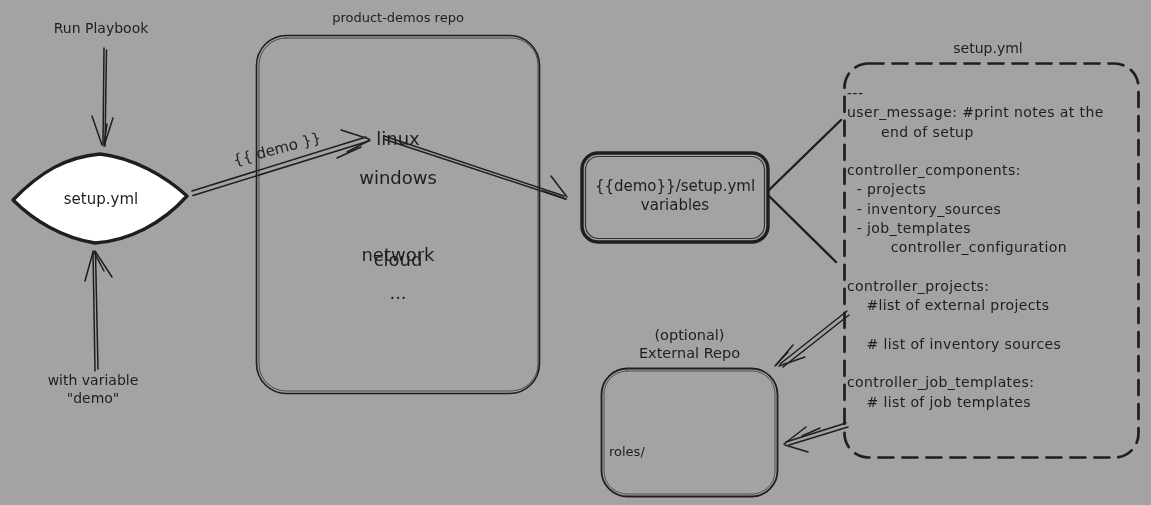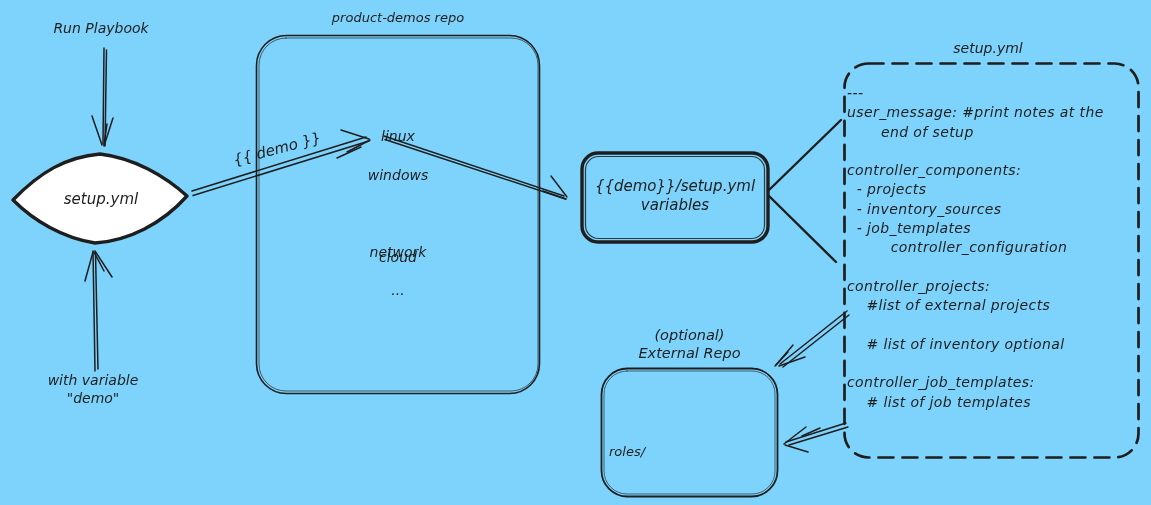--- a/index.html
+++ b/index.html
@@ -5,9 +5,8 @@
   html,body{margin:0;padding:0;background:#ffffff;}
   #stage{
     position:relative;width:1151px;height:505px;overflow:hidden;
-    background:#7dd3fc;color:#1e1e1e;
+    background:#a3a3a3;color:#1e1e1e;
     font-family:"DejaVu Sans",sans-serif;
-    font-style:italic;
   }
   #stage svg{position:absolute;left:0;top:0;}
   .txt{position:absolute;color:#1e1e1e;}

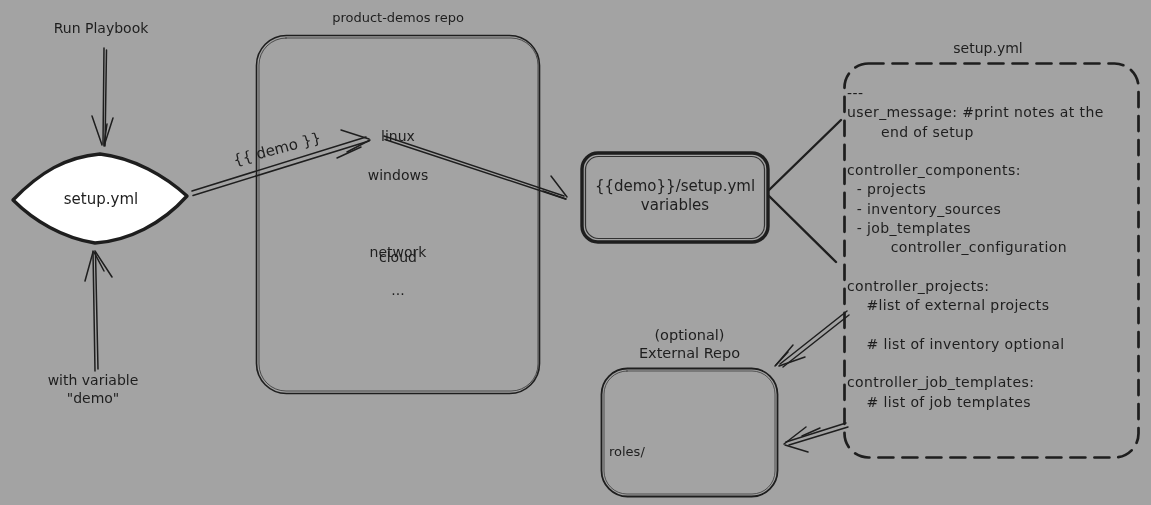--- a/index.html
+++ b/index.html
@@ -17,7 +17,7 @@
   .withvar-label{left:23px;top:371px;width:140px;font-size:14px;line-height:18px;text-align:center;}
   
   .repo-title{left:256px;top:10px;width:284px;font-size:13px;}
-  .repo-item{position:absolute;left:256px;width:284px;text-align:center;font-size:14px;height:20px;}
+  .repo-item{position:absolute;left:256px;width:284px;text-align:center;font-size:18px;height:20px;}
   .repo-item.i0{top:128px;}
   .repo-item.i1{top:167px;}
   .repo-item.i2{top:205px;margin-top:44px;}

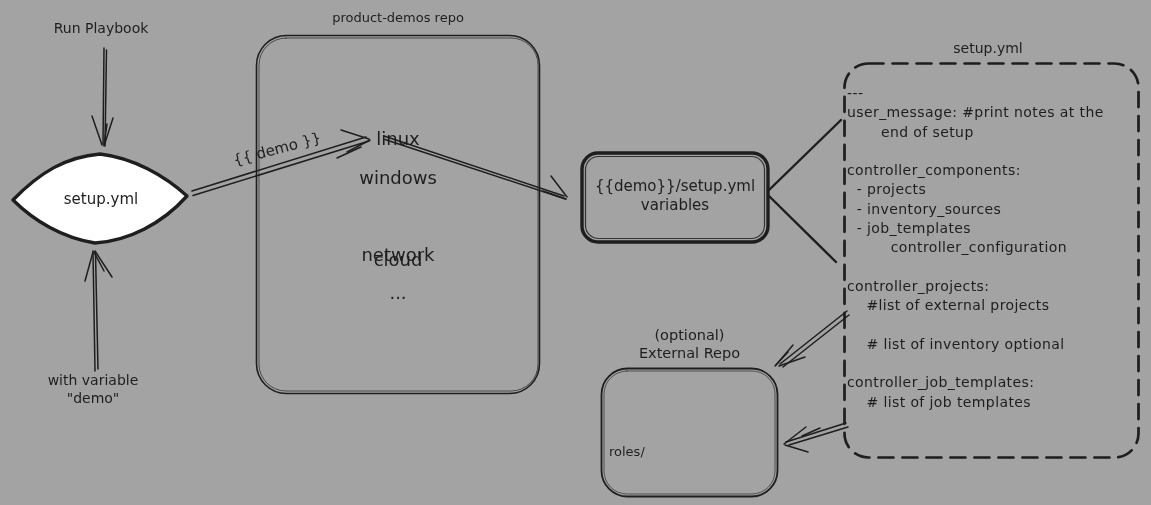--- a/index.html
+++ b/index.html
@@ -156,7 +156,7 @@
     <div class="yaml-line">controller_projects:</div>
     <div class="yaml-line">    #list of external projects</div>
     <div class="yaml-line"></div>
-    <div class="yaml-line">    # list of inventory optional</div>
+    <div class="yaml-line">    # list of inventory sources</div>
     <div class="yaml-line"></div>
     <div class="yaml-line">controller_job_templates:</div>
     <div class="yaml-line">    # list of job templates</div>

